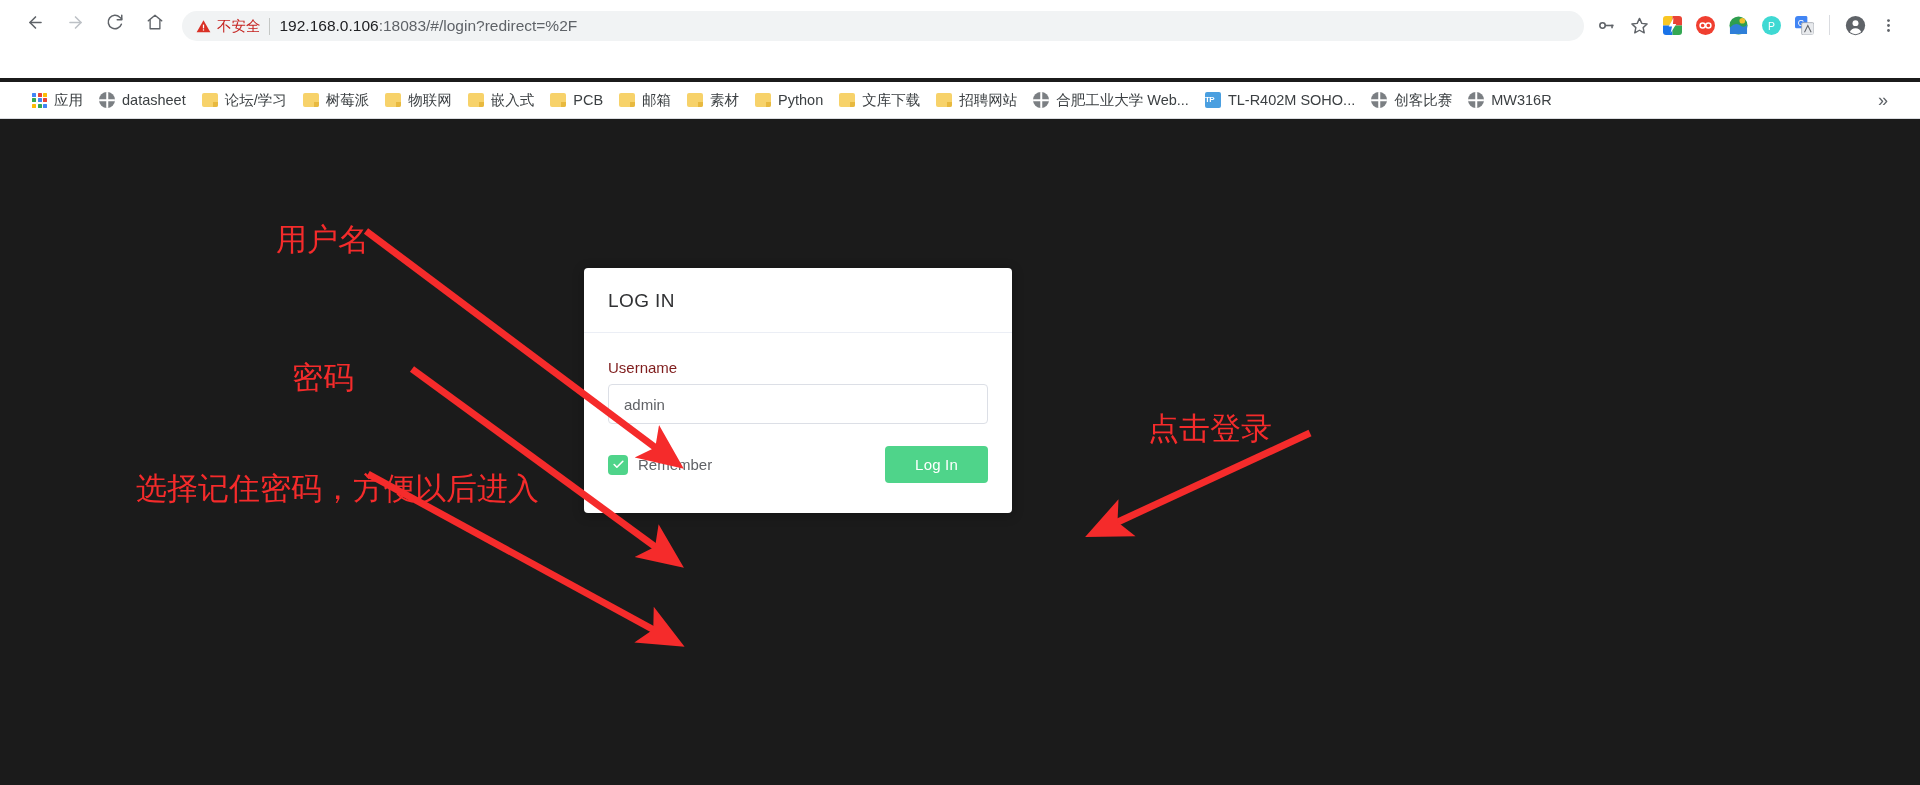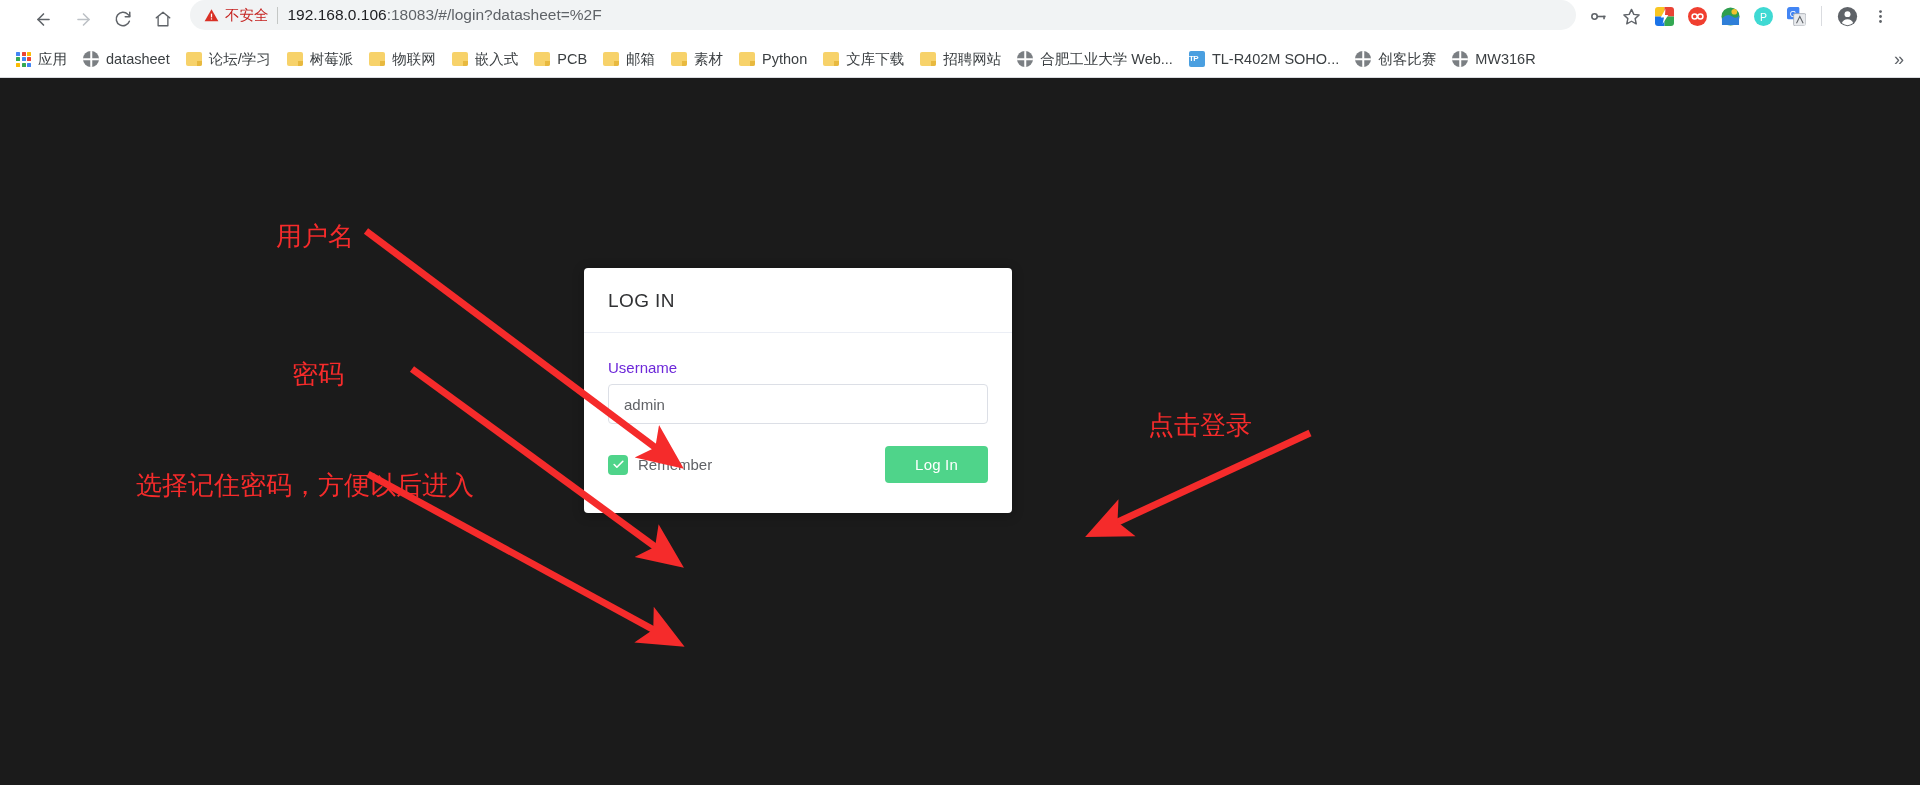--- a/index.html
+++ b/index.html
@@ -13,8 +13,8 @@
   .browser { width: 1920px; height: 785px; position: relative; }
 
   .toolbar {
-    height: 41px; background: #fff; display: flex; align-items: flex-start;
-    padding: 0 24px; position: relative; z-index: 5;
+    height: 41px; background: #fff; display: flex; align-items: flex-end;
+    padding: 0 16px; position: relative; z-index: 5;
   }
   .nav-btns { display: flex; align-items: center; gap: 2px; }
   .nav-btn {

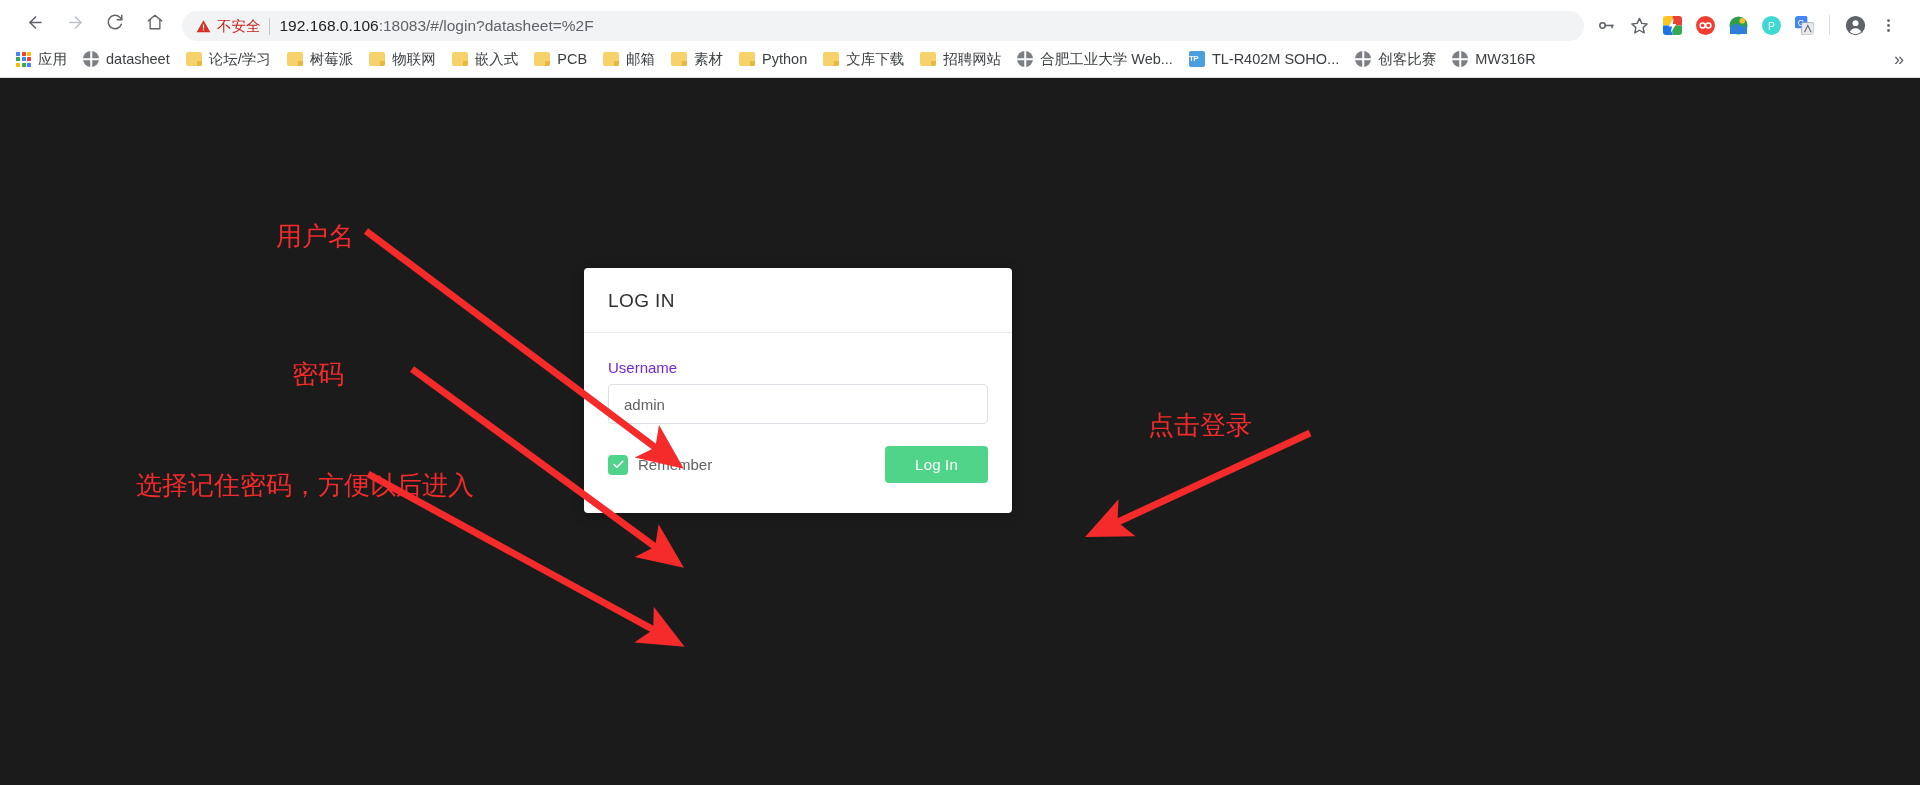--- a/index.html
+++ b/index.html
@@ -205,7 +205,7 @@
       </span>
       <span class="warn-text">不安全</span>
       <span class="sep"></span>
-      <span class="url"><span class="host">192.168.0.106</span><span class="rest">:18083/#/login?datasheet=%2F</span></span>
+      <span class="url"><span class="host">192.168.0.106</span><span class="rest">:18083/#/login?redirect=%2F</span></span>
     </div>
 
     <div class="tb-right">

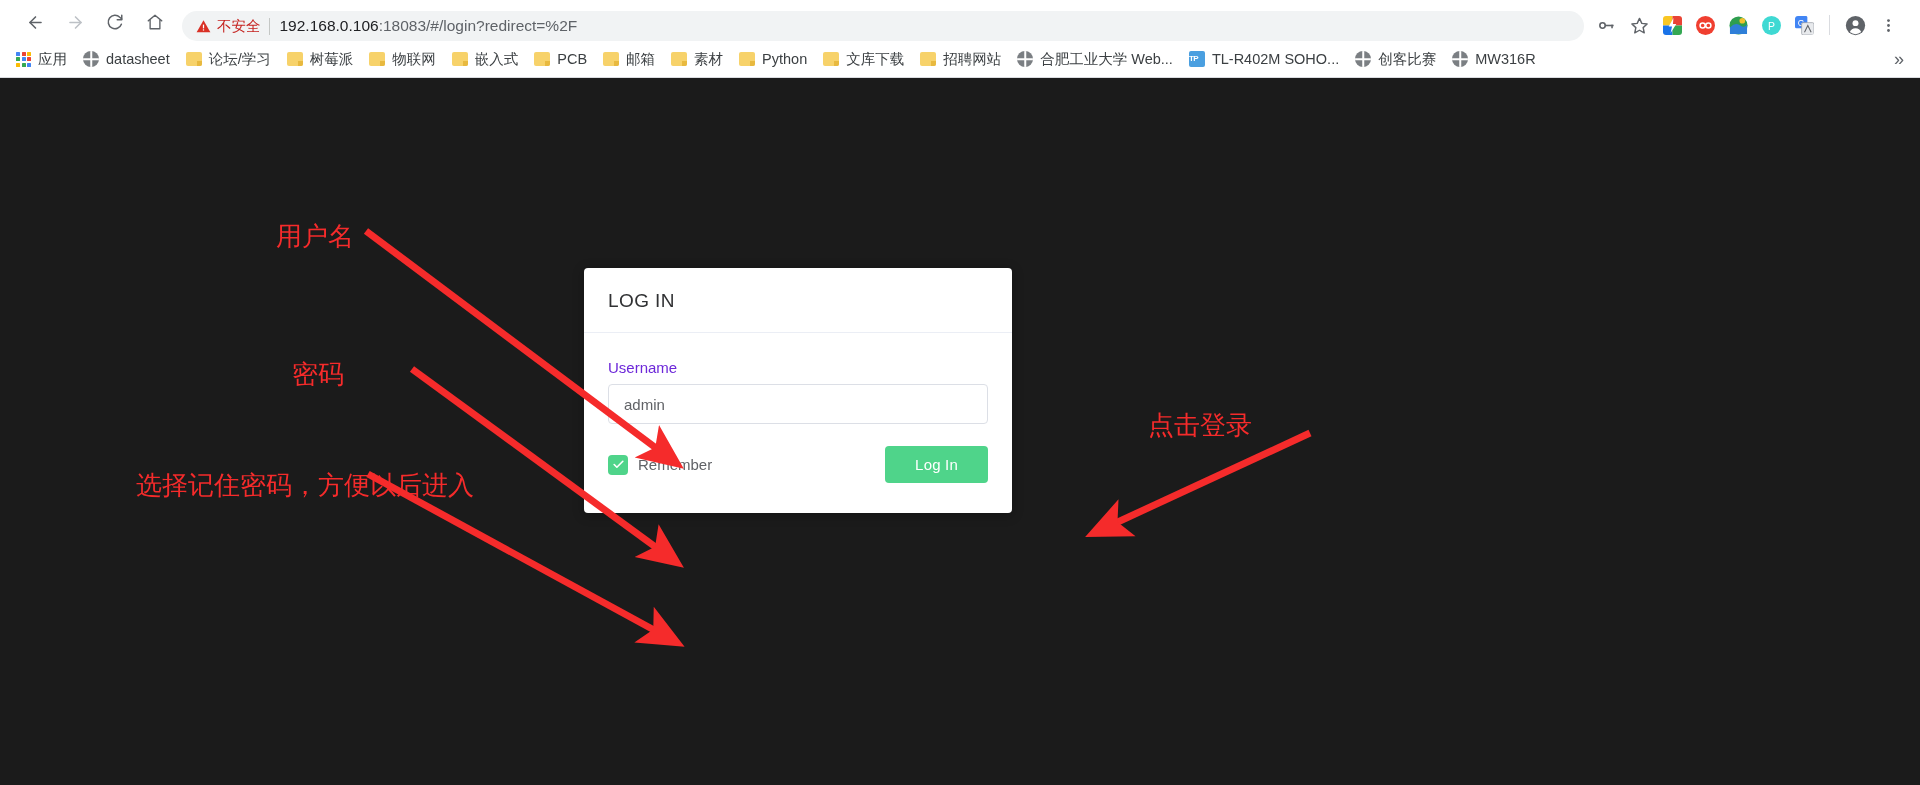--- a/index.html
+++ b/index.html
@@ -53,8 +53,8 @@
   
   .bookmarks {
     height: 37px; background: #fff; border-bottom: 1px solid #dadce0;
-    display: flex; align-items: center; padding: 0 8px;
-    position: relative; z-index: 5; overflow: hidden;
+    display: flex; align-items: center; padding: 0 24px;
+    position: relative; z-index: 5; overflow: hidden; margin-top: 41px;
   }
   .bm {
     display: flex; align-items: center; height: 26px;

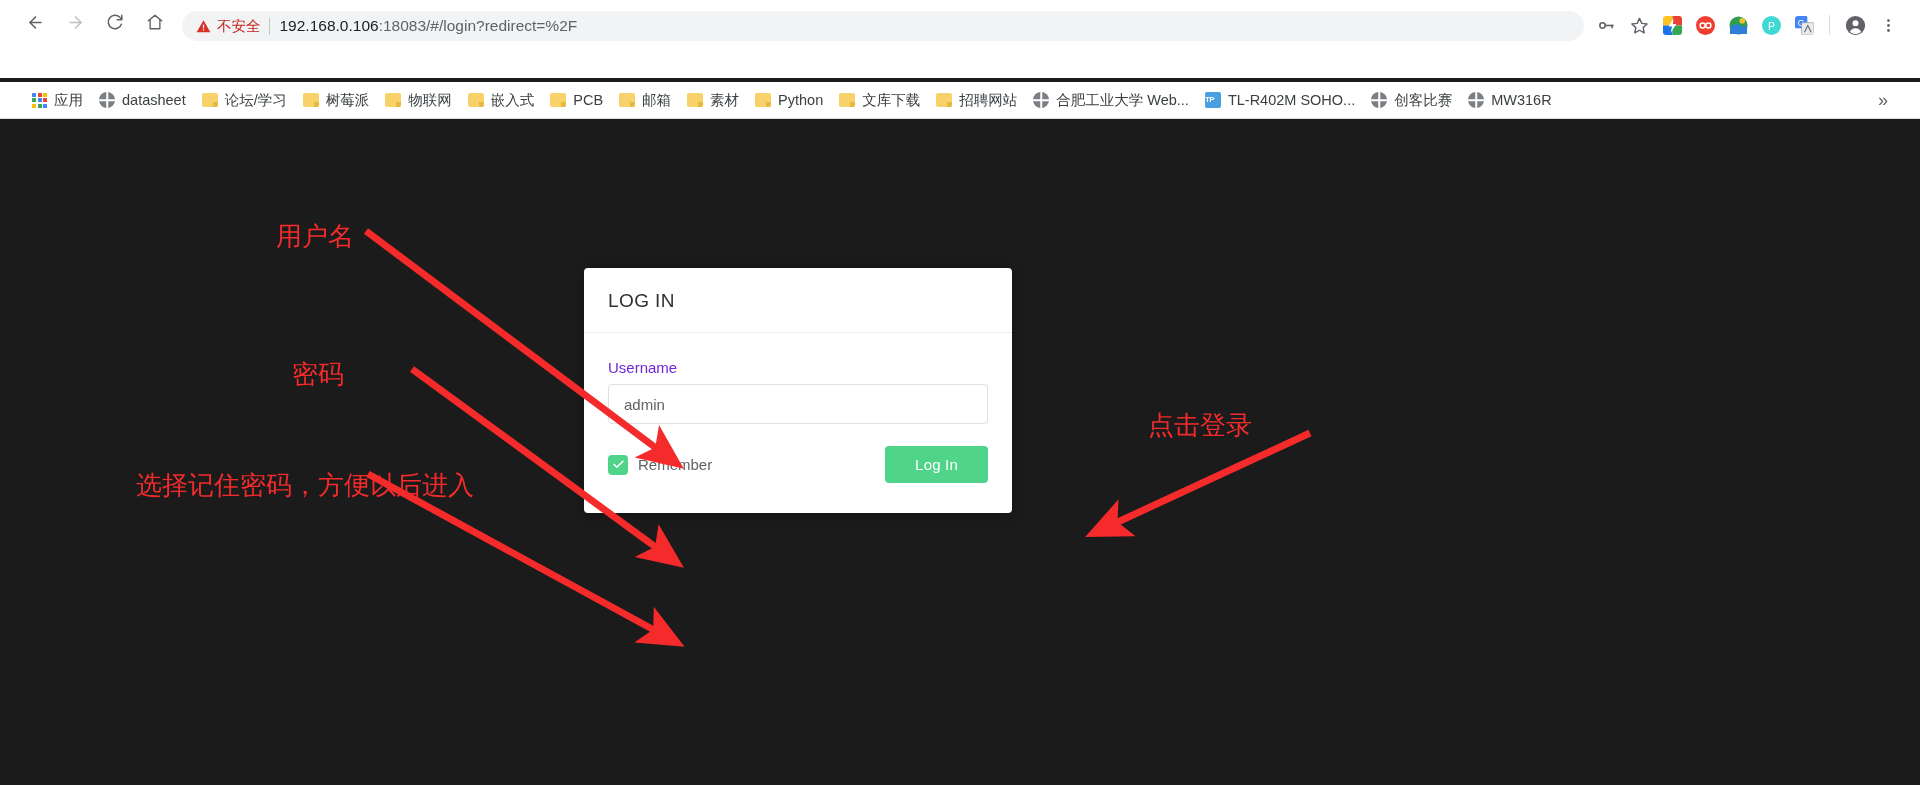--- a/index.html
+++ b/index.html
@@ -157,7 +157,7 @@
     position: absolute; inset: 0; pointer-events: none;
   }
   .annot-text {
-    position: absolute; color: #f52b2b; font-size: 26px; white-space: nowrap;
+    position: absolute; color: #f52b2b; font-size: 31px; white-space: nowrap;
     font-family: "DejaVu Sans", "Liberation Sans", sans-serif;
   }
   .annot-svg { position: absolute; left: 0; top: 0; }

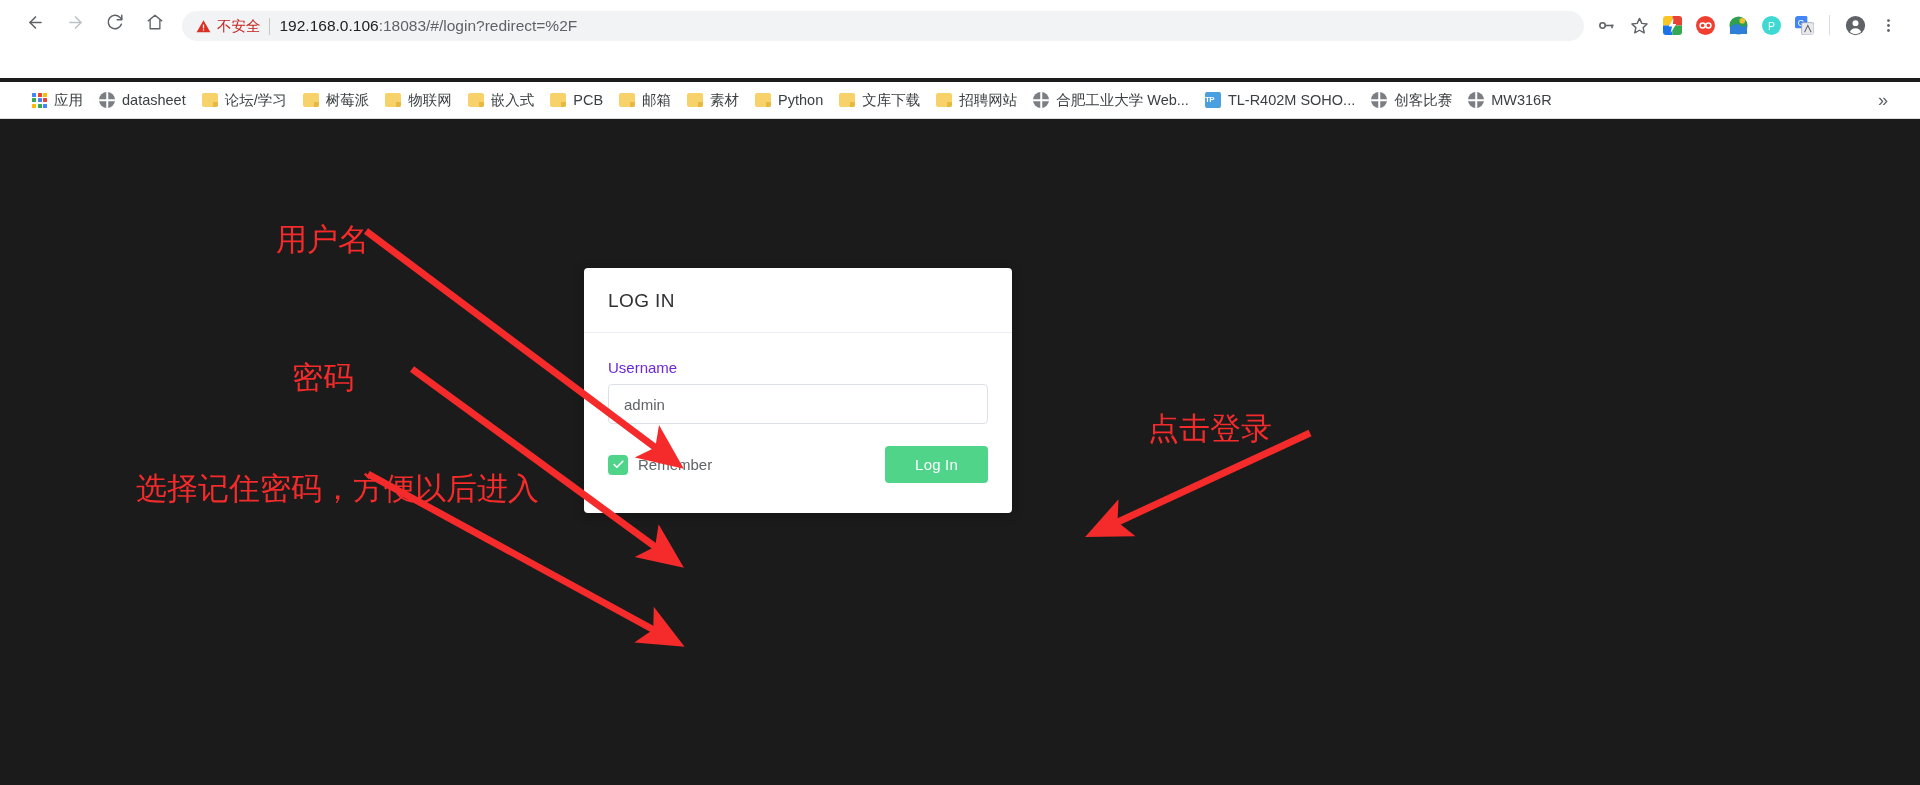--- a/index.html
+++ b/index.html
@@ -124,7 +124,7 @@
   }
   .card-body { padding: 26px 24px 30px 24px; }
   .field-label {
-    font-size: 15px; color: #6d28d9; margin-bottom: 8px; display: block;
+    font-size: 15px; color: #7f1d1d; margin-bottom: 8px; display: block;
   }
   .field-input {
     width: 100%; height: 40px; border: 1px solid #dcdfe6; border-radius: 4px;

